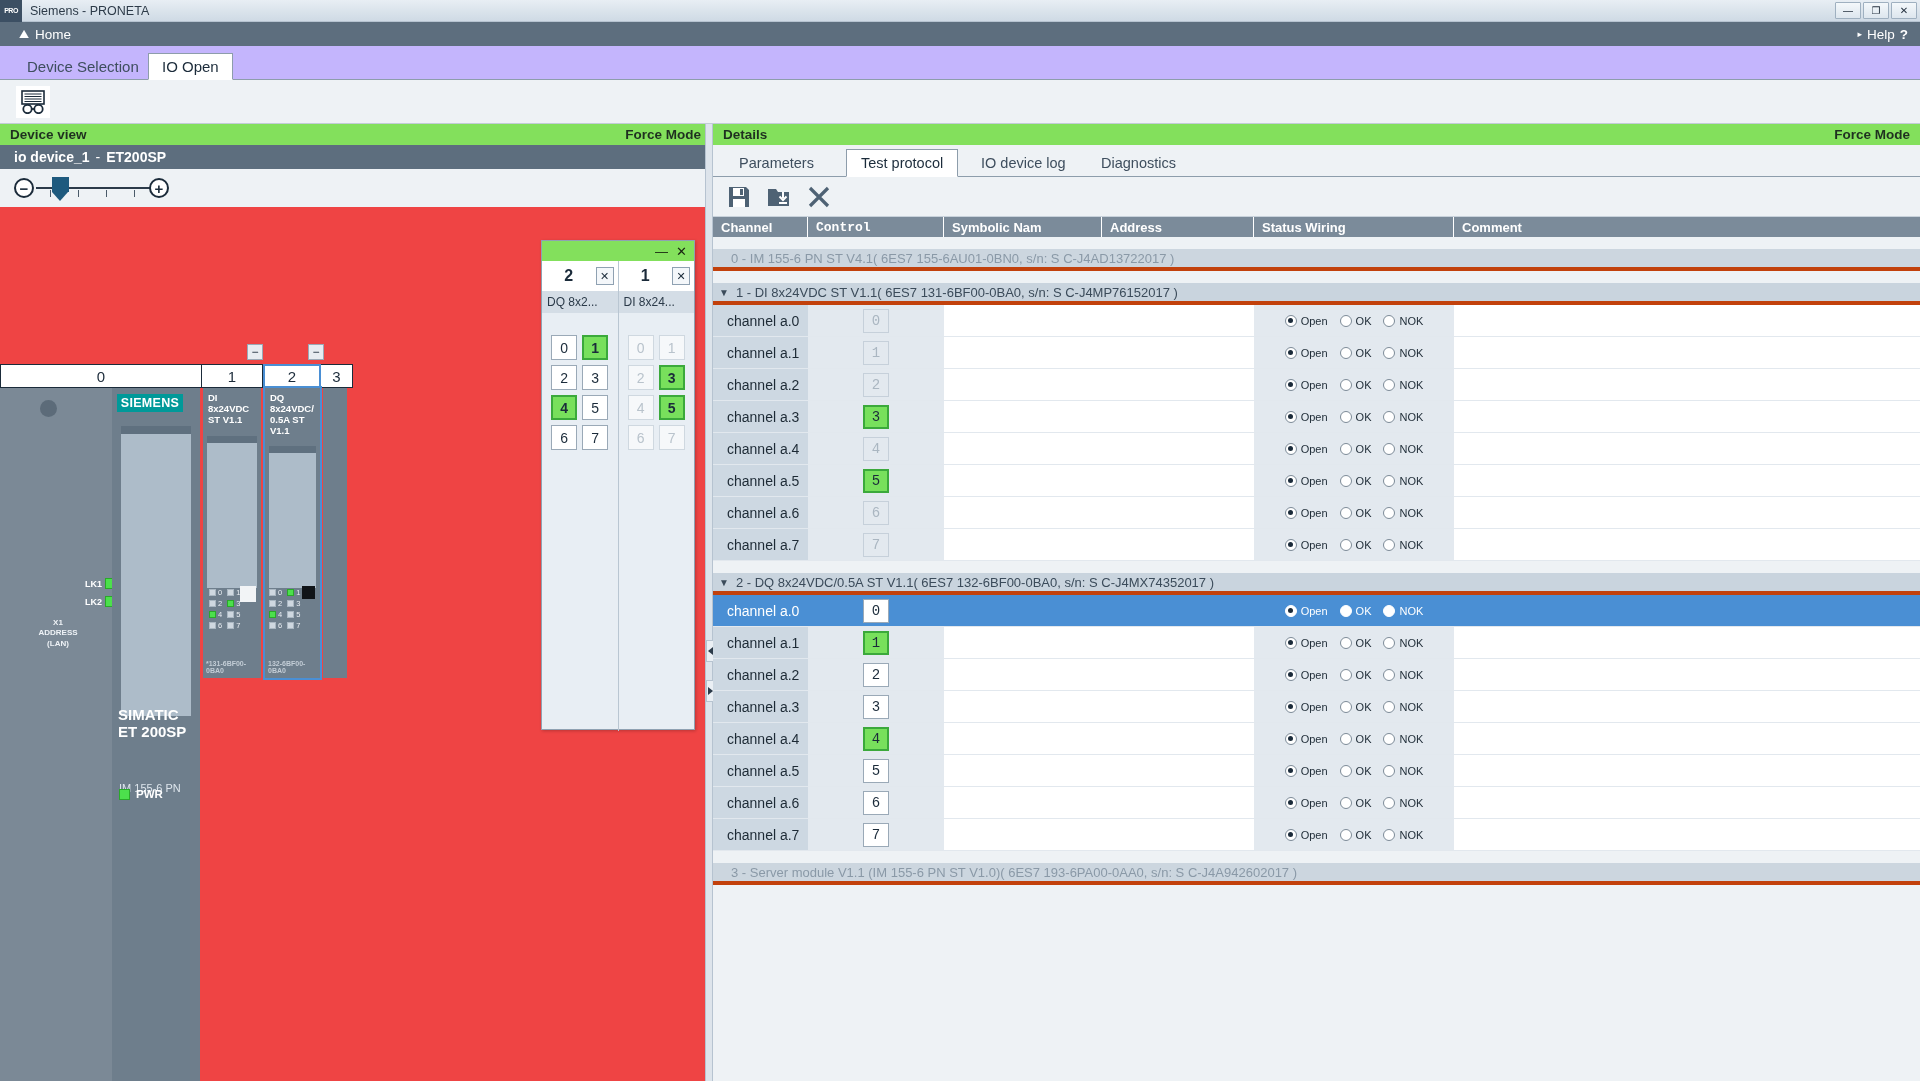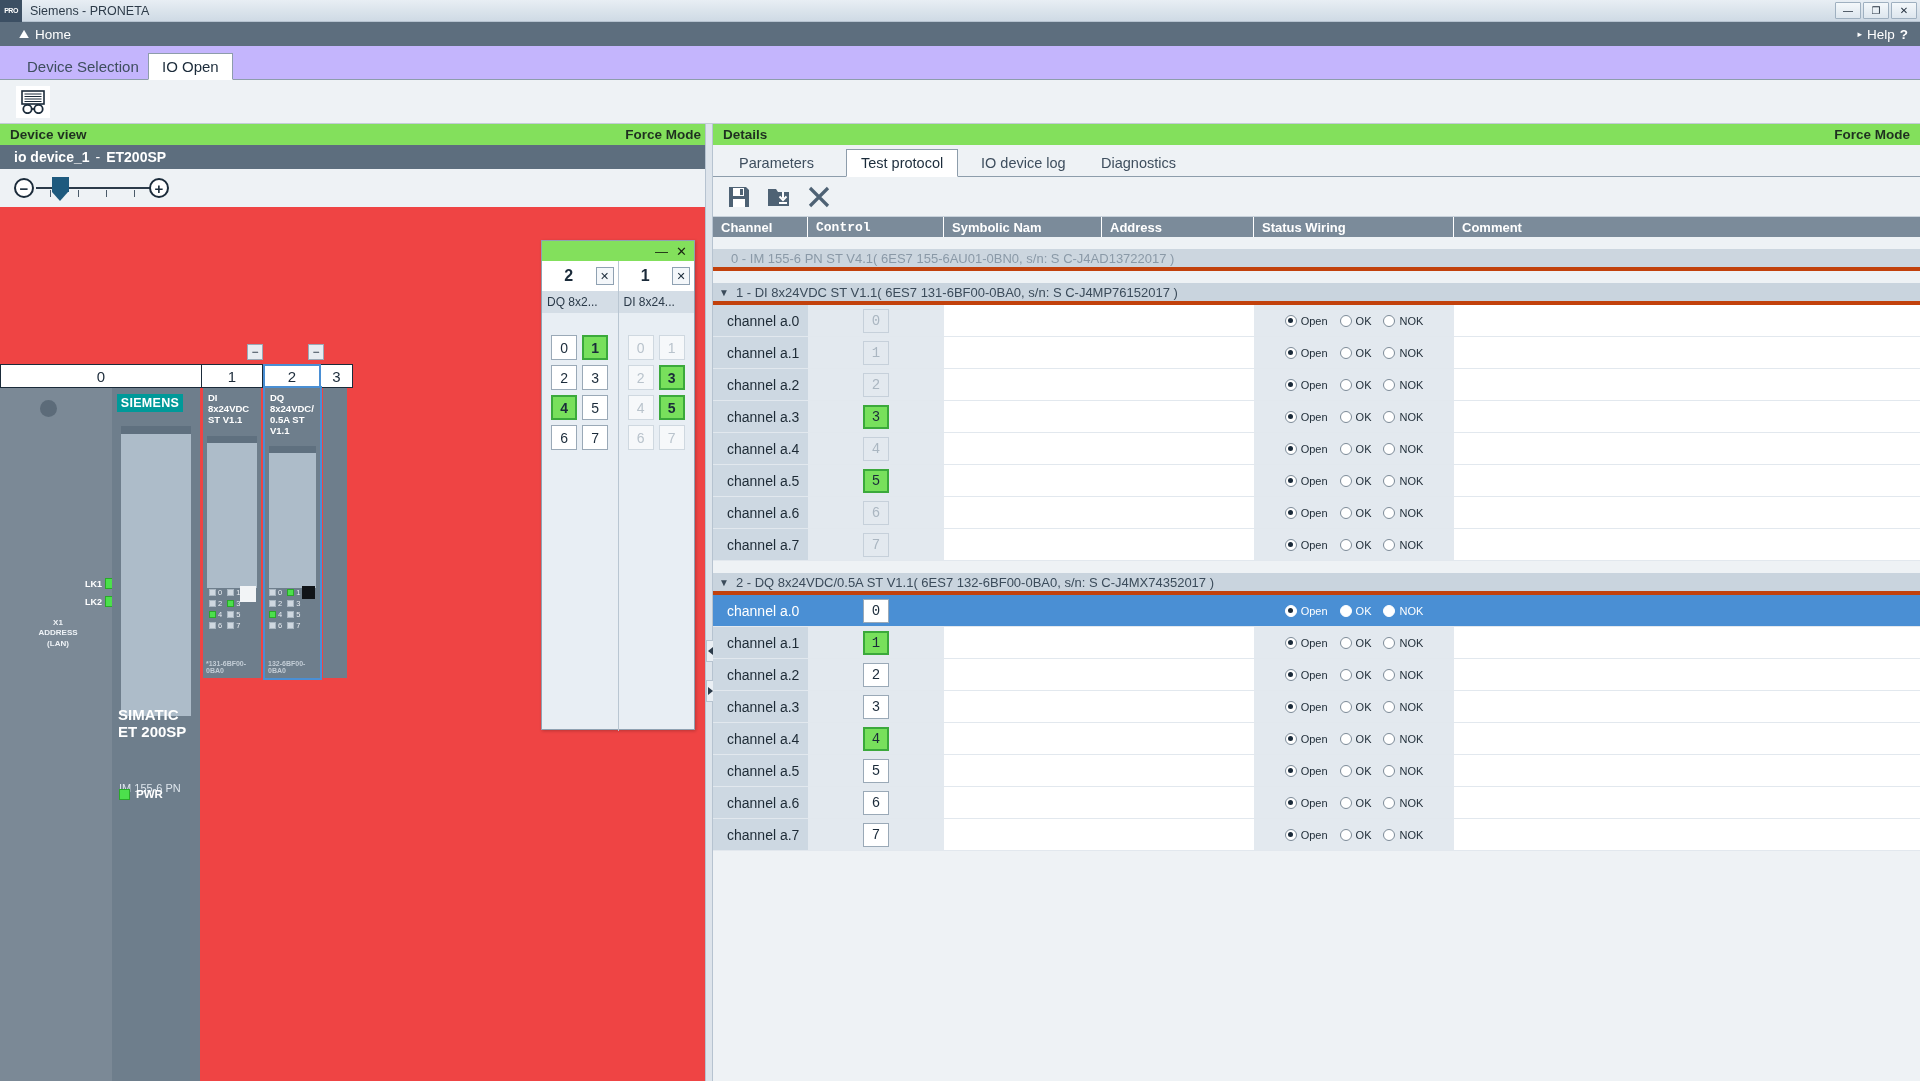--- a/index.html
+++ b/index.html
@@ -1039,6 +1039,7 @@
       <div class="cell c-comment"></div>
     </div>
 
+    <div class="grp muted">3 - Server module V1.1 (IM 155-6 PN ST V1.0)( 6ES7 193-6PA00-0AA0, s/n: S C-J4A942602017 )</div>
 
     <div class="tablefill" style="height:200px;"></div>
   </div>

